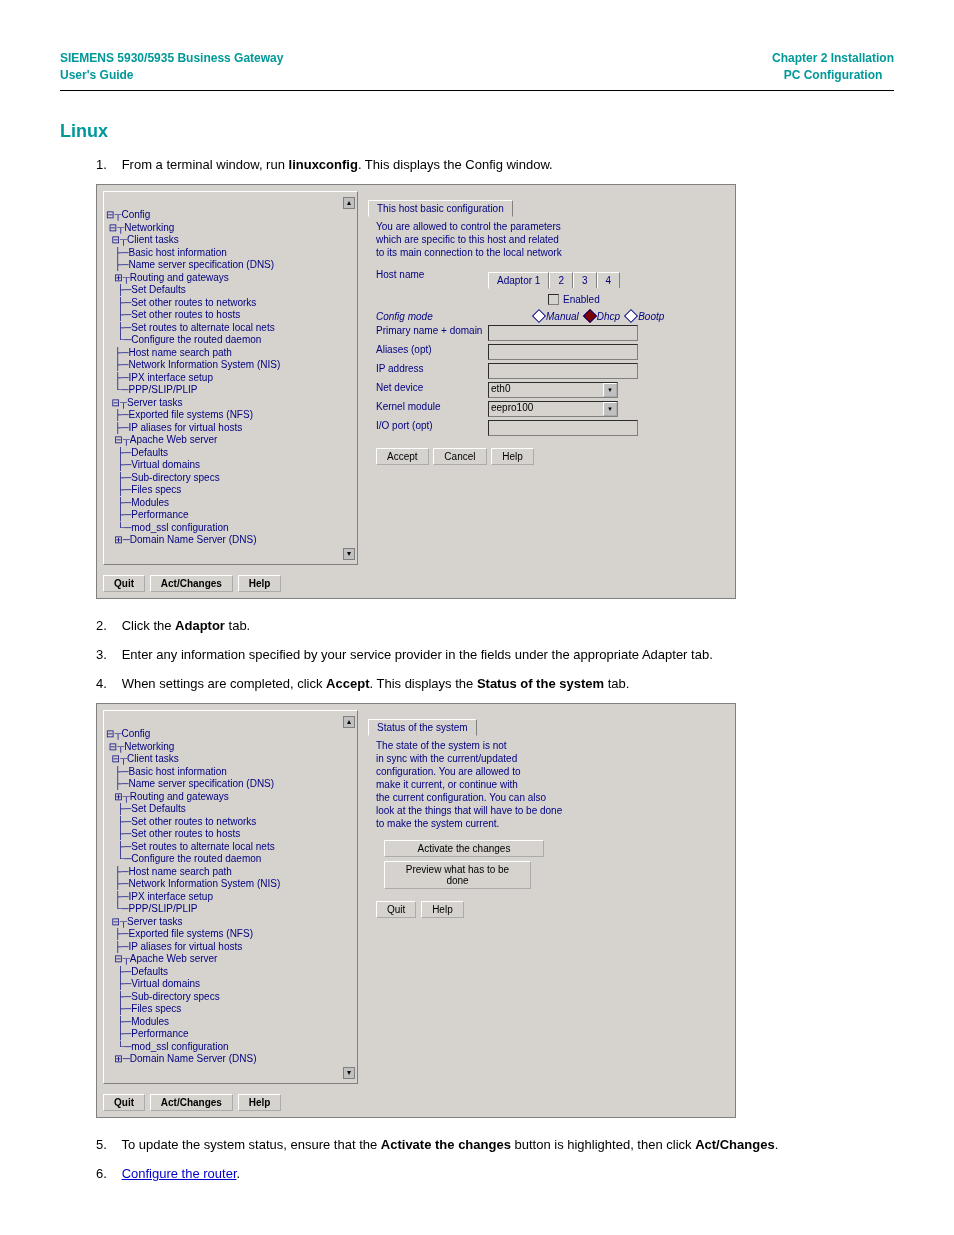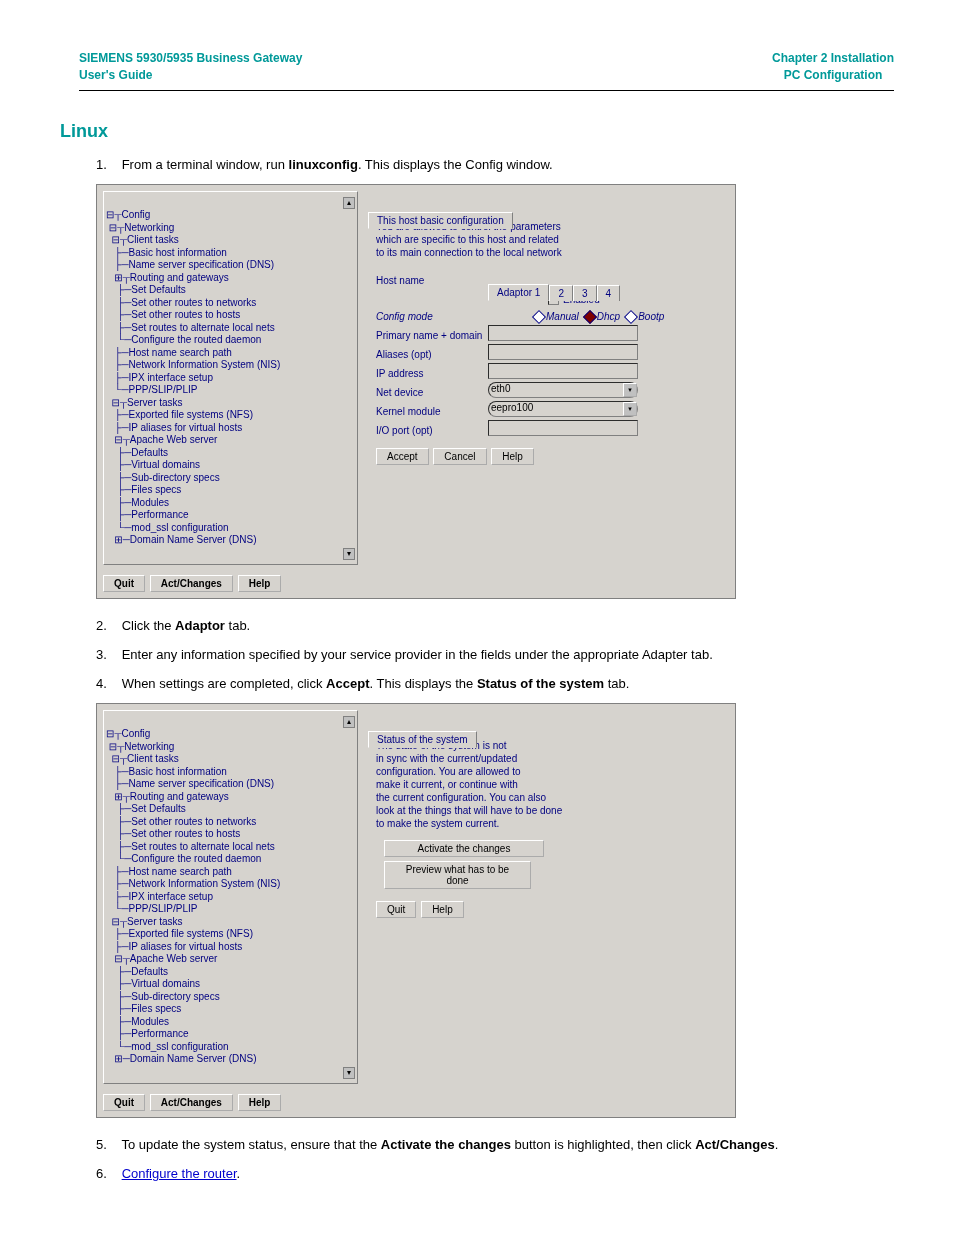--- a/index.html
+++ b/index.html
@@ -18,7 +18,6 @@
     border-bottom: 1px solid #000;
     padding-bottom: 6px;
     margin-bottom: 30px;
-    margin-left: 19px;
   }
   .header-left, .header-right { font-size: 12px; font-weight: bold; line-height: 1.4; }
   .header-left { color: #009999; }

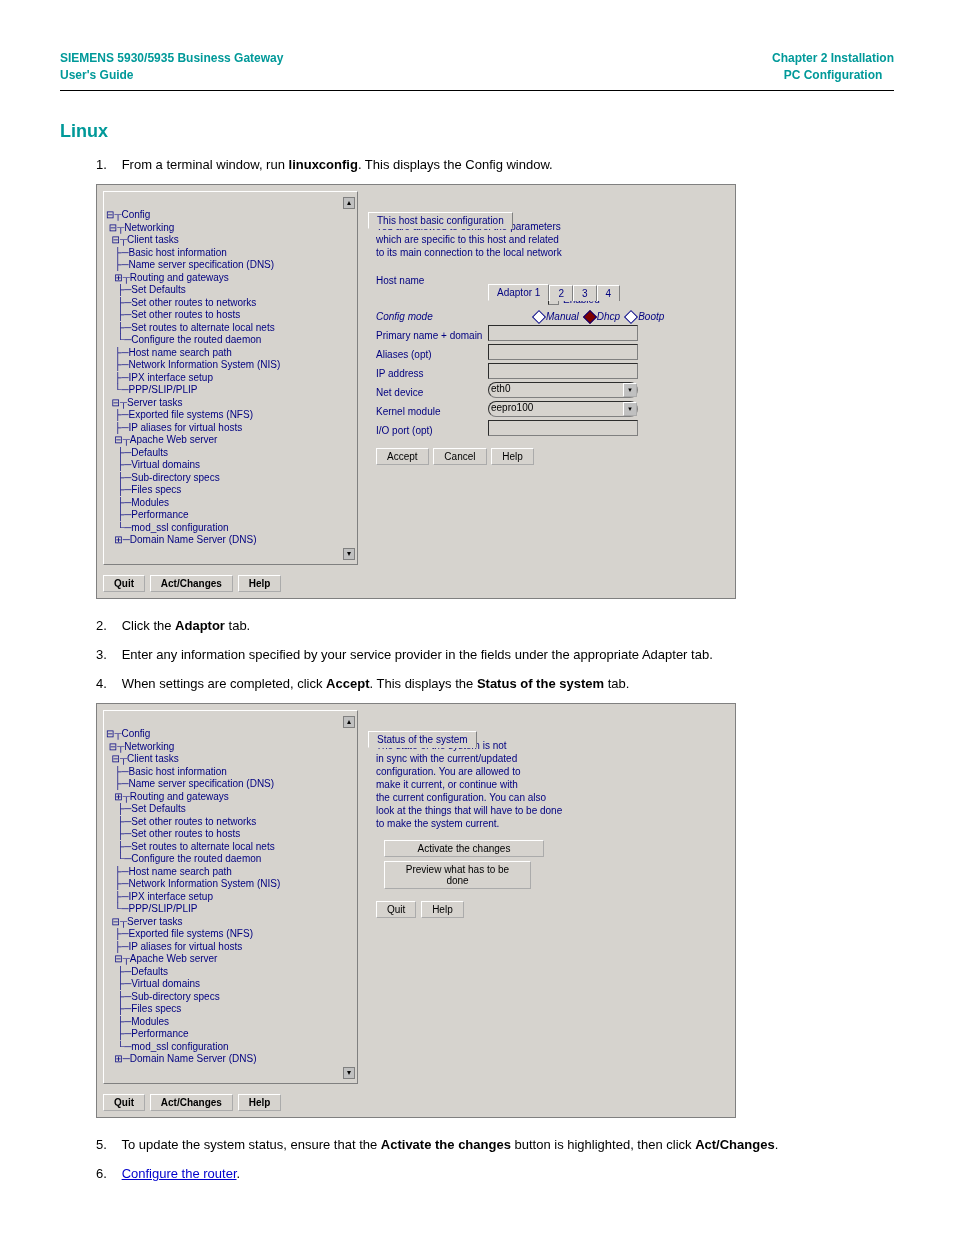--- a/index.html
+++ b/index.html
@@ -78,7 +78,7 @@
     padding: 2px 8px;
     font-size: 10px;
     position: relative;
-    top: 15px;
+    top: 3px;
   }
   .tab-btn.active { background: #d6d3ce; border-bottom: 1px solid #d6d3ce; }
   .intro-text { color: #000080; font-size: 10px; margin: 6px 0 10px 8px; line-height: 1.3; }

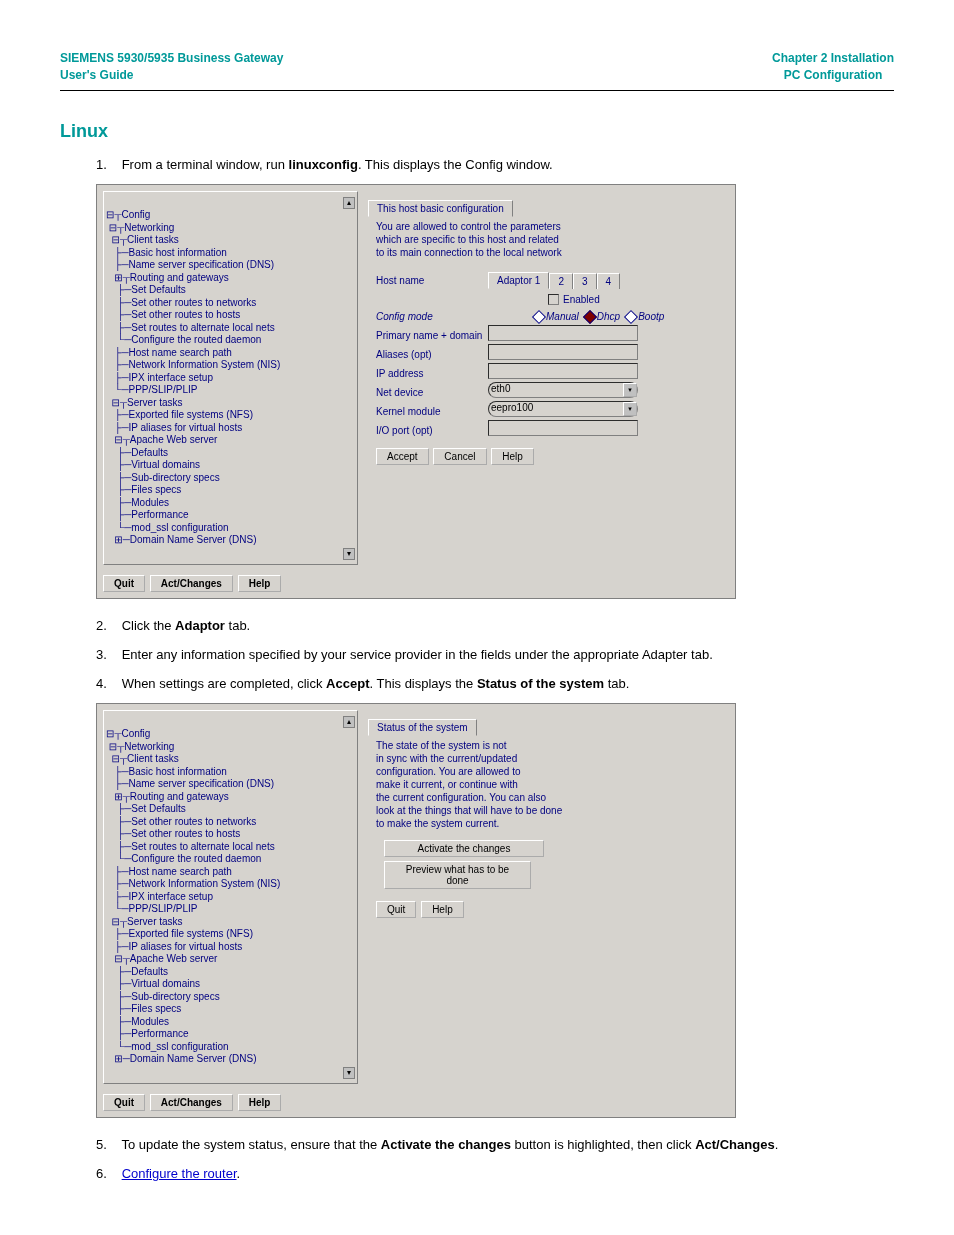--- a/index.html
+++ b/index.html
@@ -82,7 +82,7 @@
   }
   .tab-btn.active { background: #d6d3ce; border-bottom: 1px solid #d6d3ce; }
   .intro-text { color: #000080; font-size: 10px; margin: 6px 0 10px 8px; line-height: 1.3; }
-  .form-row { display: flex; align-items: flex-end; margin-bottom: 3px; font-size: 10px; }
+  .form-row { display: flex; align-items: flex-start; margin-bottom: 3px; font-size: 10px; }
   .form-label { width: 120px; color: #000080; padding-left: 8px; }
   .form-input {
     border: 1px inset #808080;

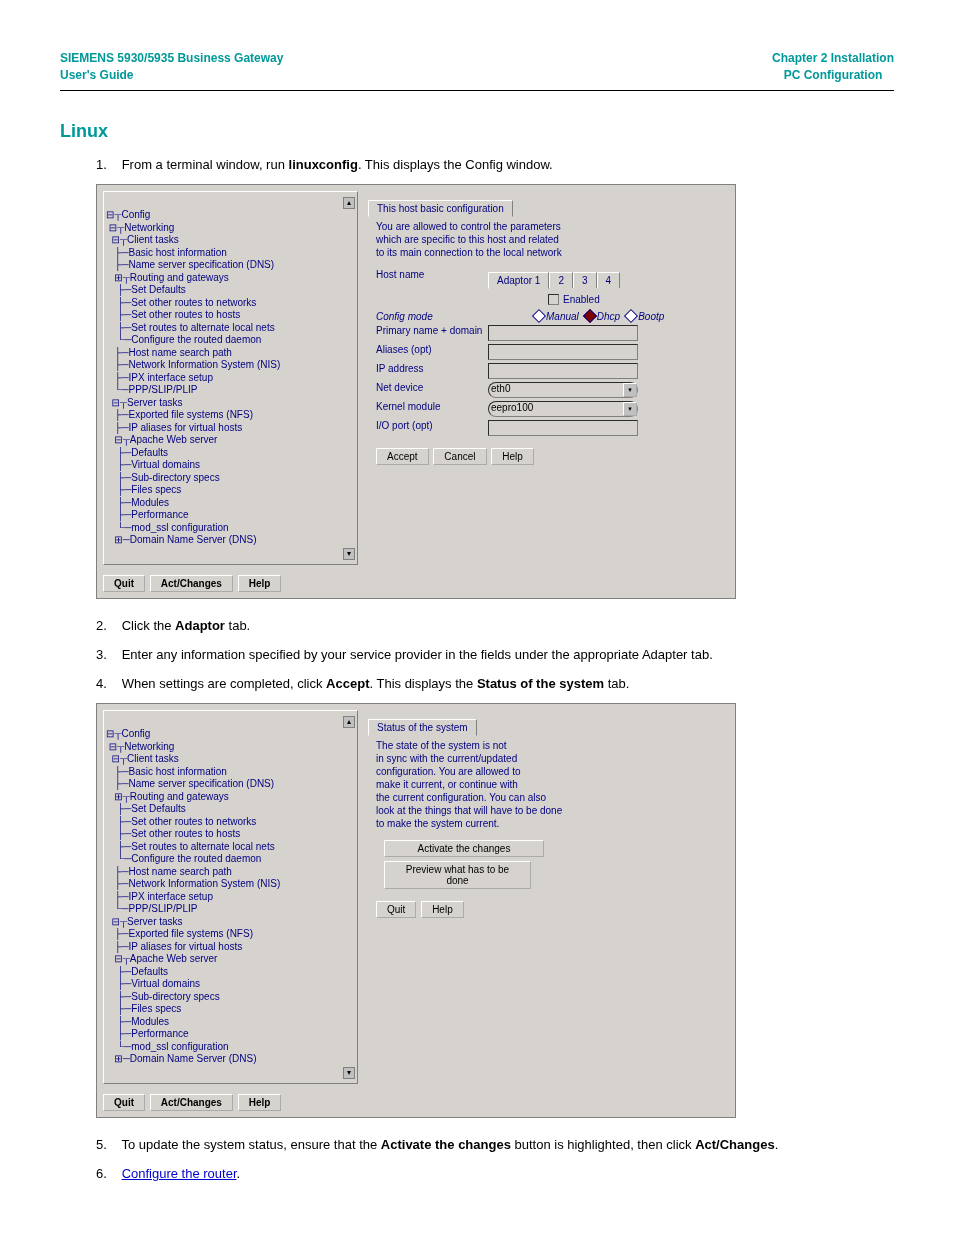--- a/index.html
+++ b/index.html
@@ -93,7 +93,7 @@
     padding: 0 2px;
     color: #000;
   }
-  .form-input.dd { width: 150px; position: relative; border-radius: 8px; }
+  .form-input.dd { width: 130px; position: relative; }
   .dd-arrow {
     position: absolute; right: 0; top: 0;
     width: 14px; height: 14px;

